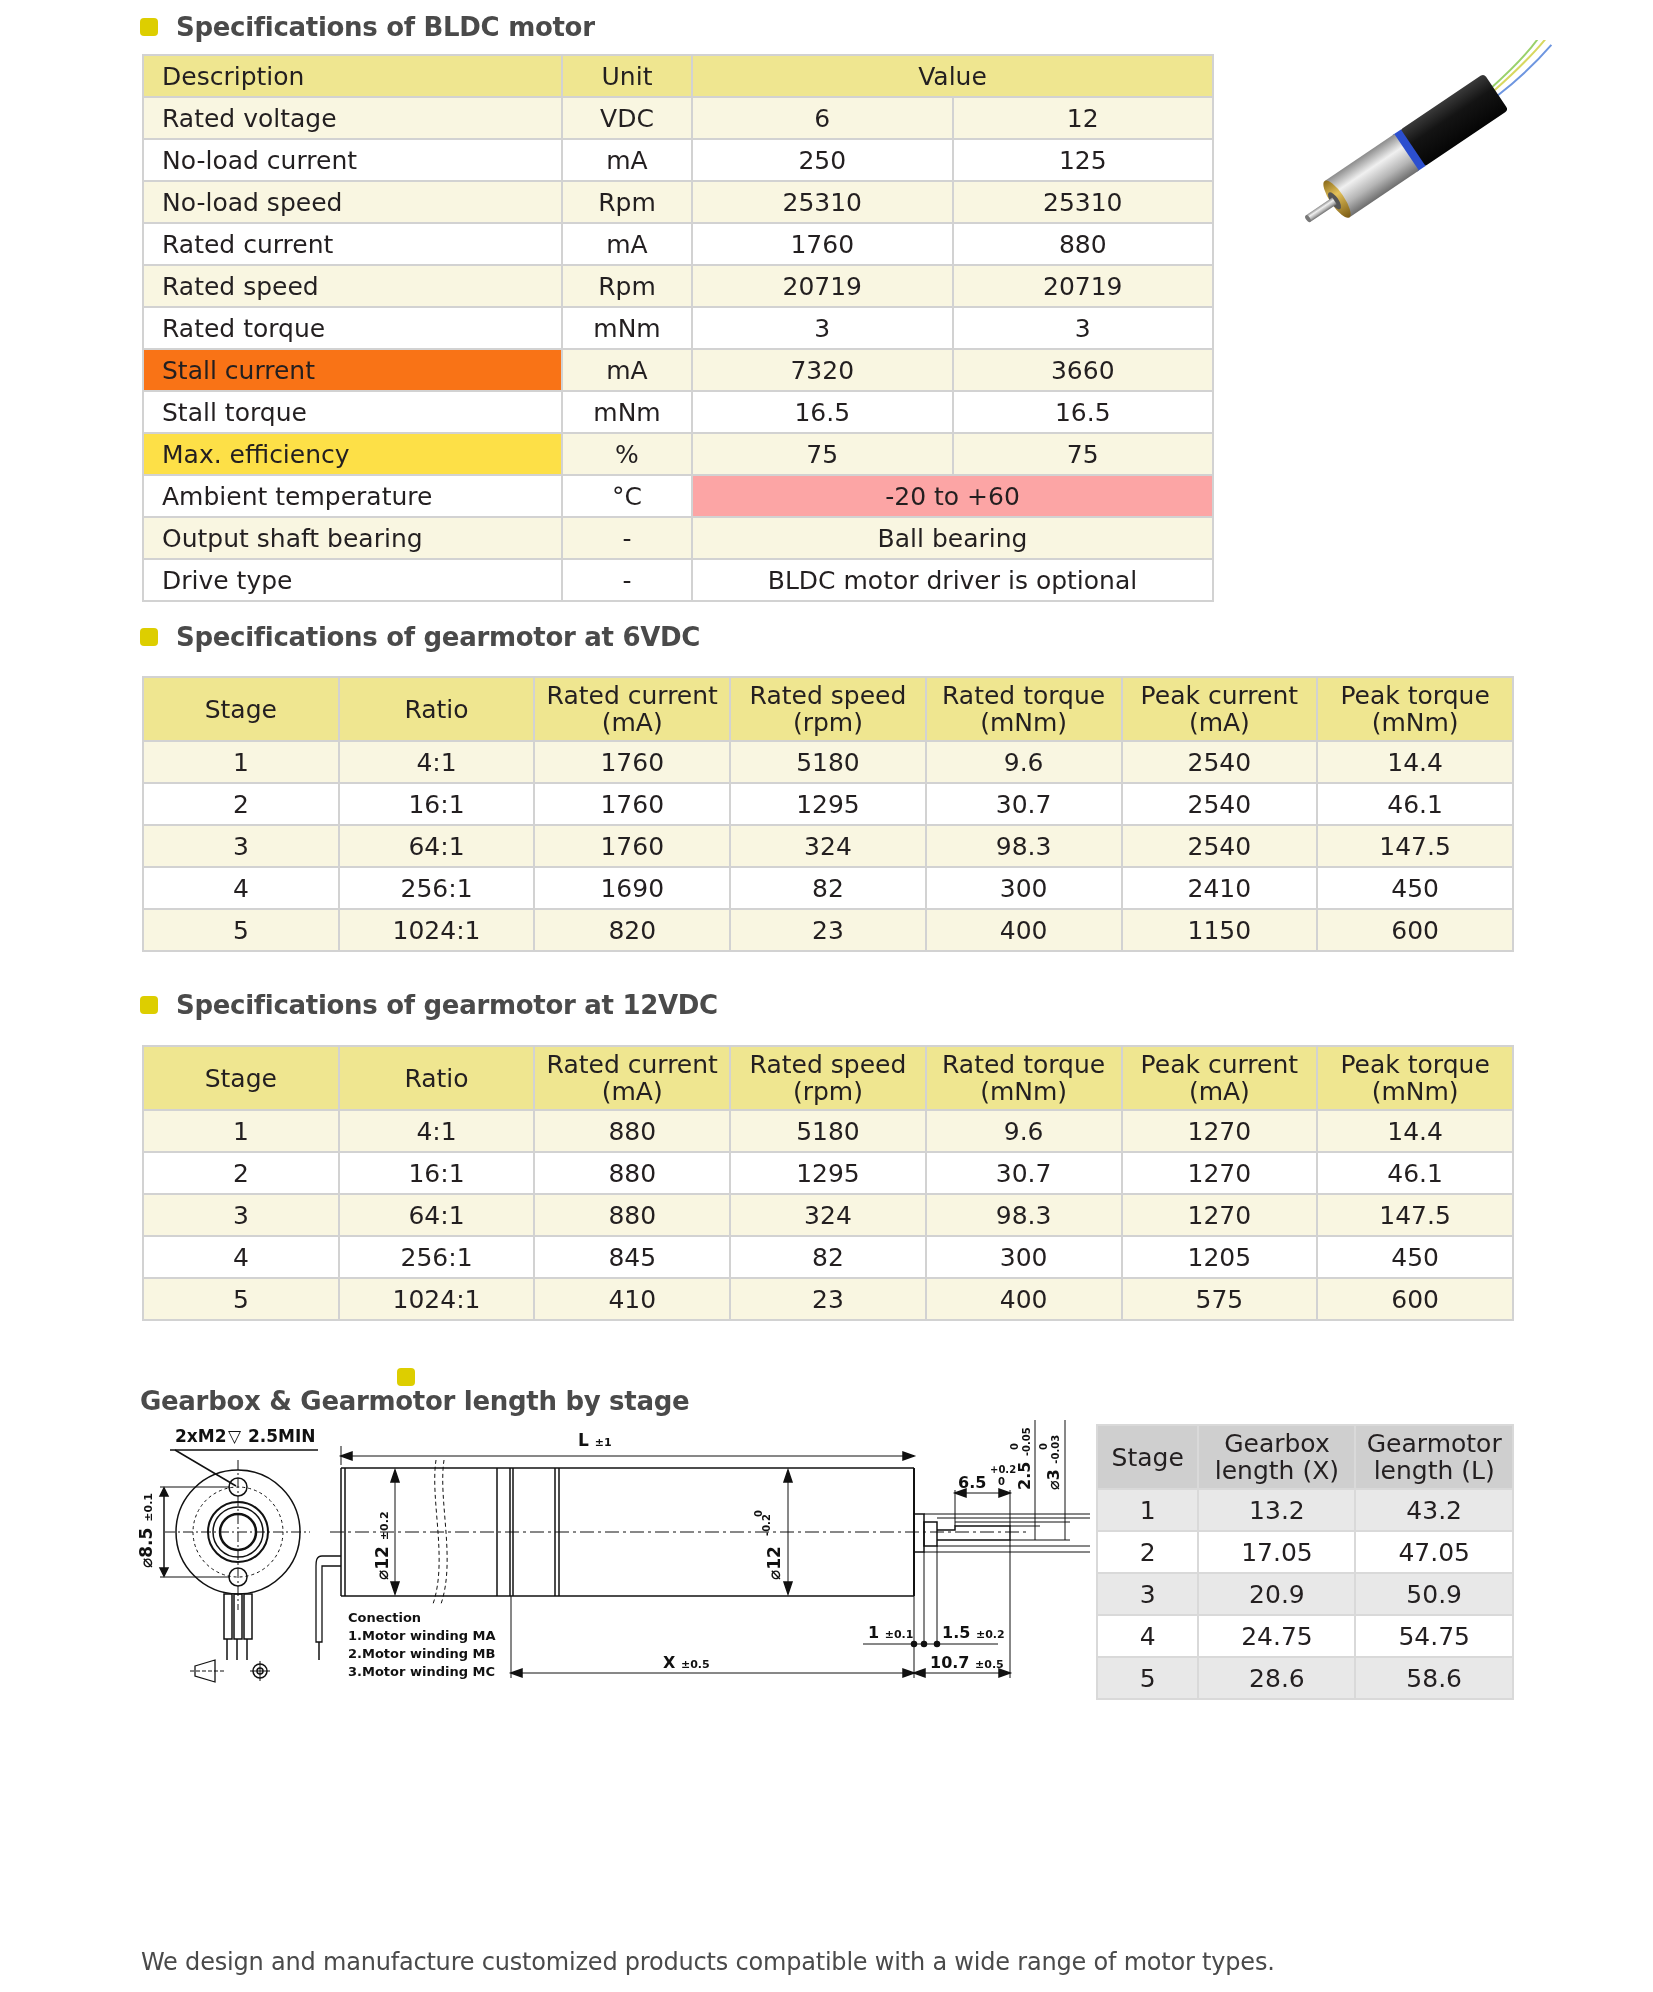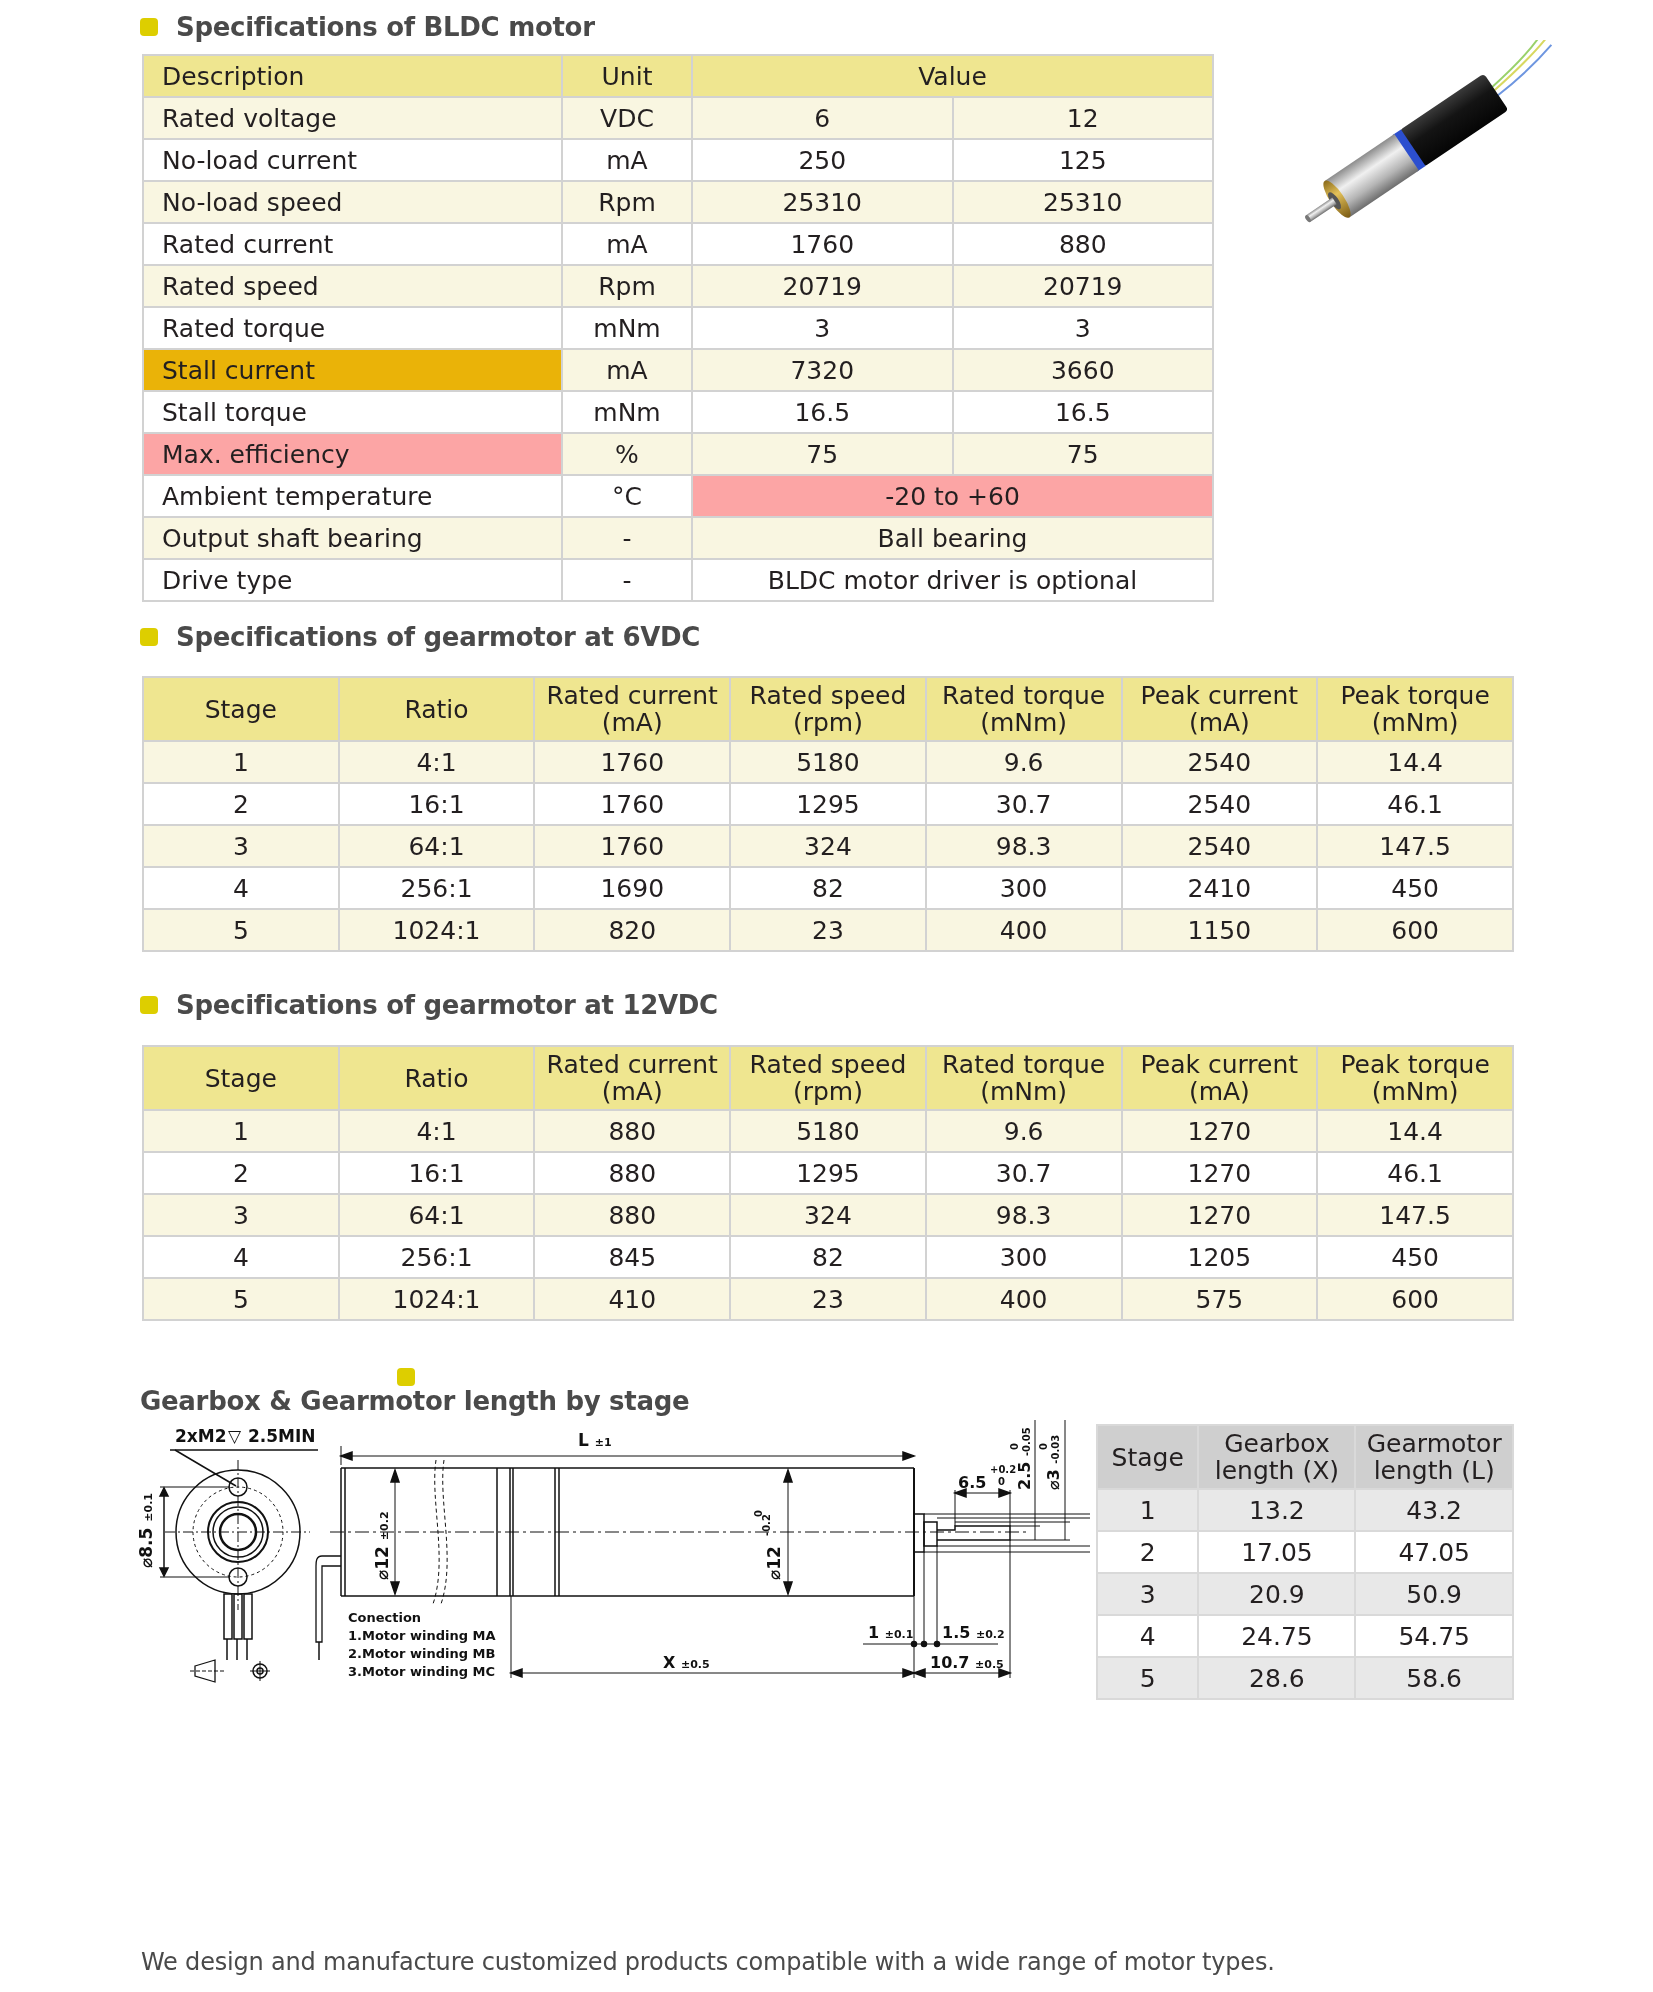--- a/index.html
+++ b/index.html
@@ -109,7 +109,7 @@
         <td style="background: rgb(255, 255, 255);">3</td>
       </tr>
       <tr>
-        <td class="desc" style="background: #eab308; margin-left: 32px;">Stall current</td>
+        <td class="desc" style="background: #f97316; margin-left: 32px;">Stall current</td>
         <td class="unit" style="background: rgb(249, 246, 225);">mA</td>
         <td style="background: rgb(249, 246, 225);">7320</td>
         <td style="background: rgb(249, 246, 225);">3660</td>

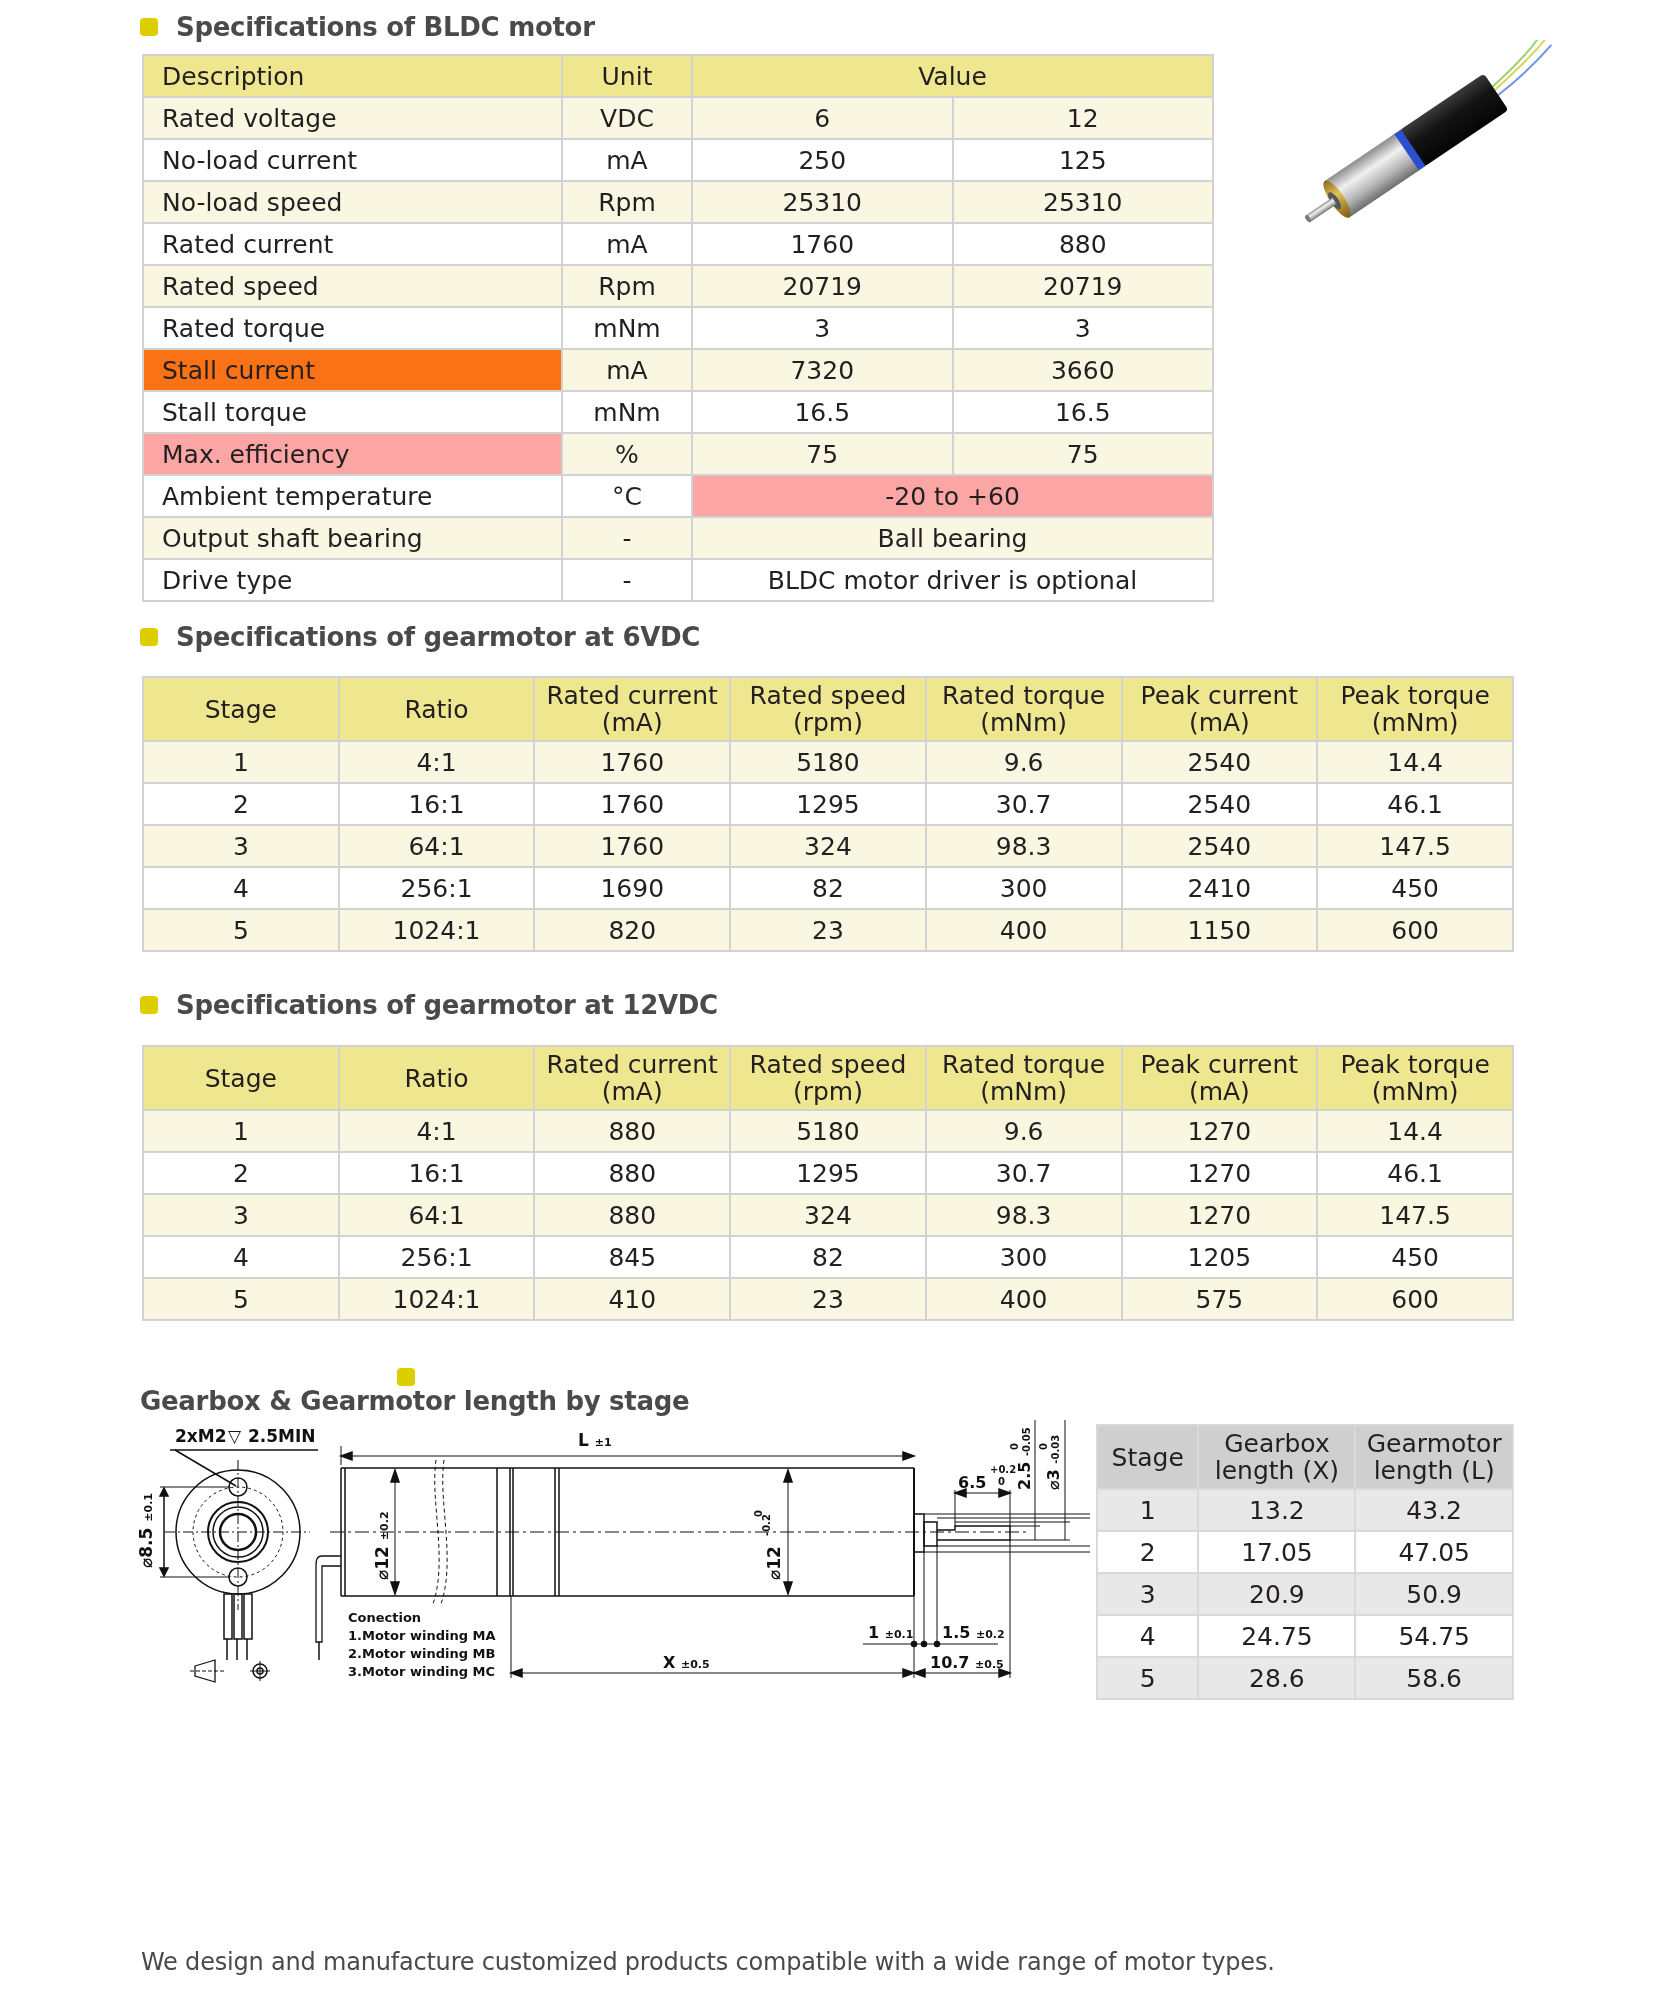--- a/index.html
+++ b/index.html
@@ -121,7 +121,7 @@
         <td style="background: rgb(255, 255, 255);">16.5</td>
       </tr>
       <tr>
-        <td class="desc" style="background: #fca5a5;">Max. efficiency</td>
+        <td class="desc" style="background: #fde047;">Max. efficiency</td>
         <td class="unit" style="background: rgb(249, 246, 225);">%</td>
         <td style="background: rgb(249, 246, 225);">75</td>
         <td style="background: rgb(249, 246, 225);">75</td>

